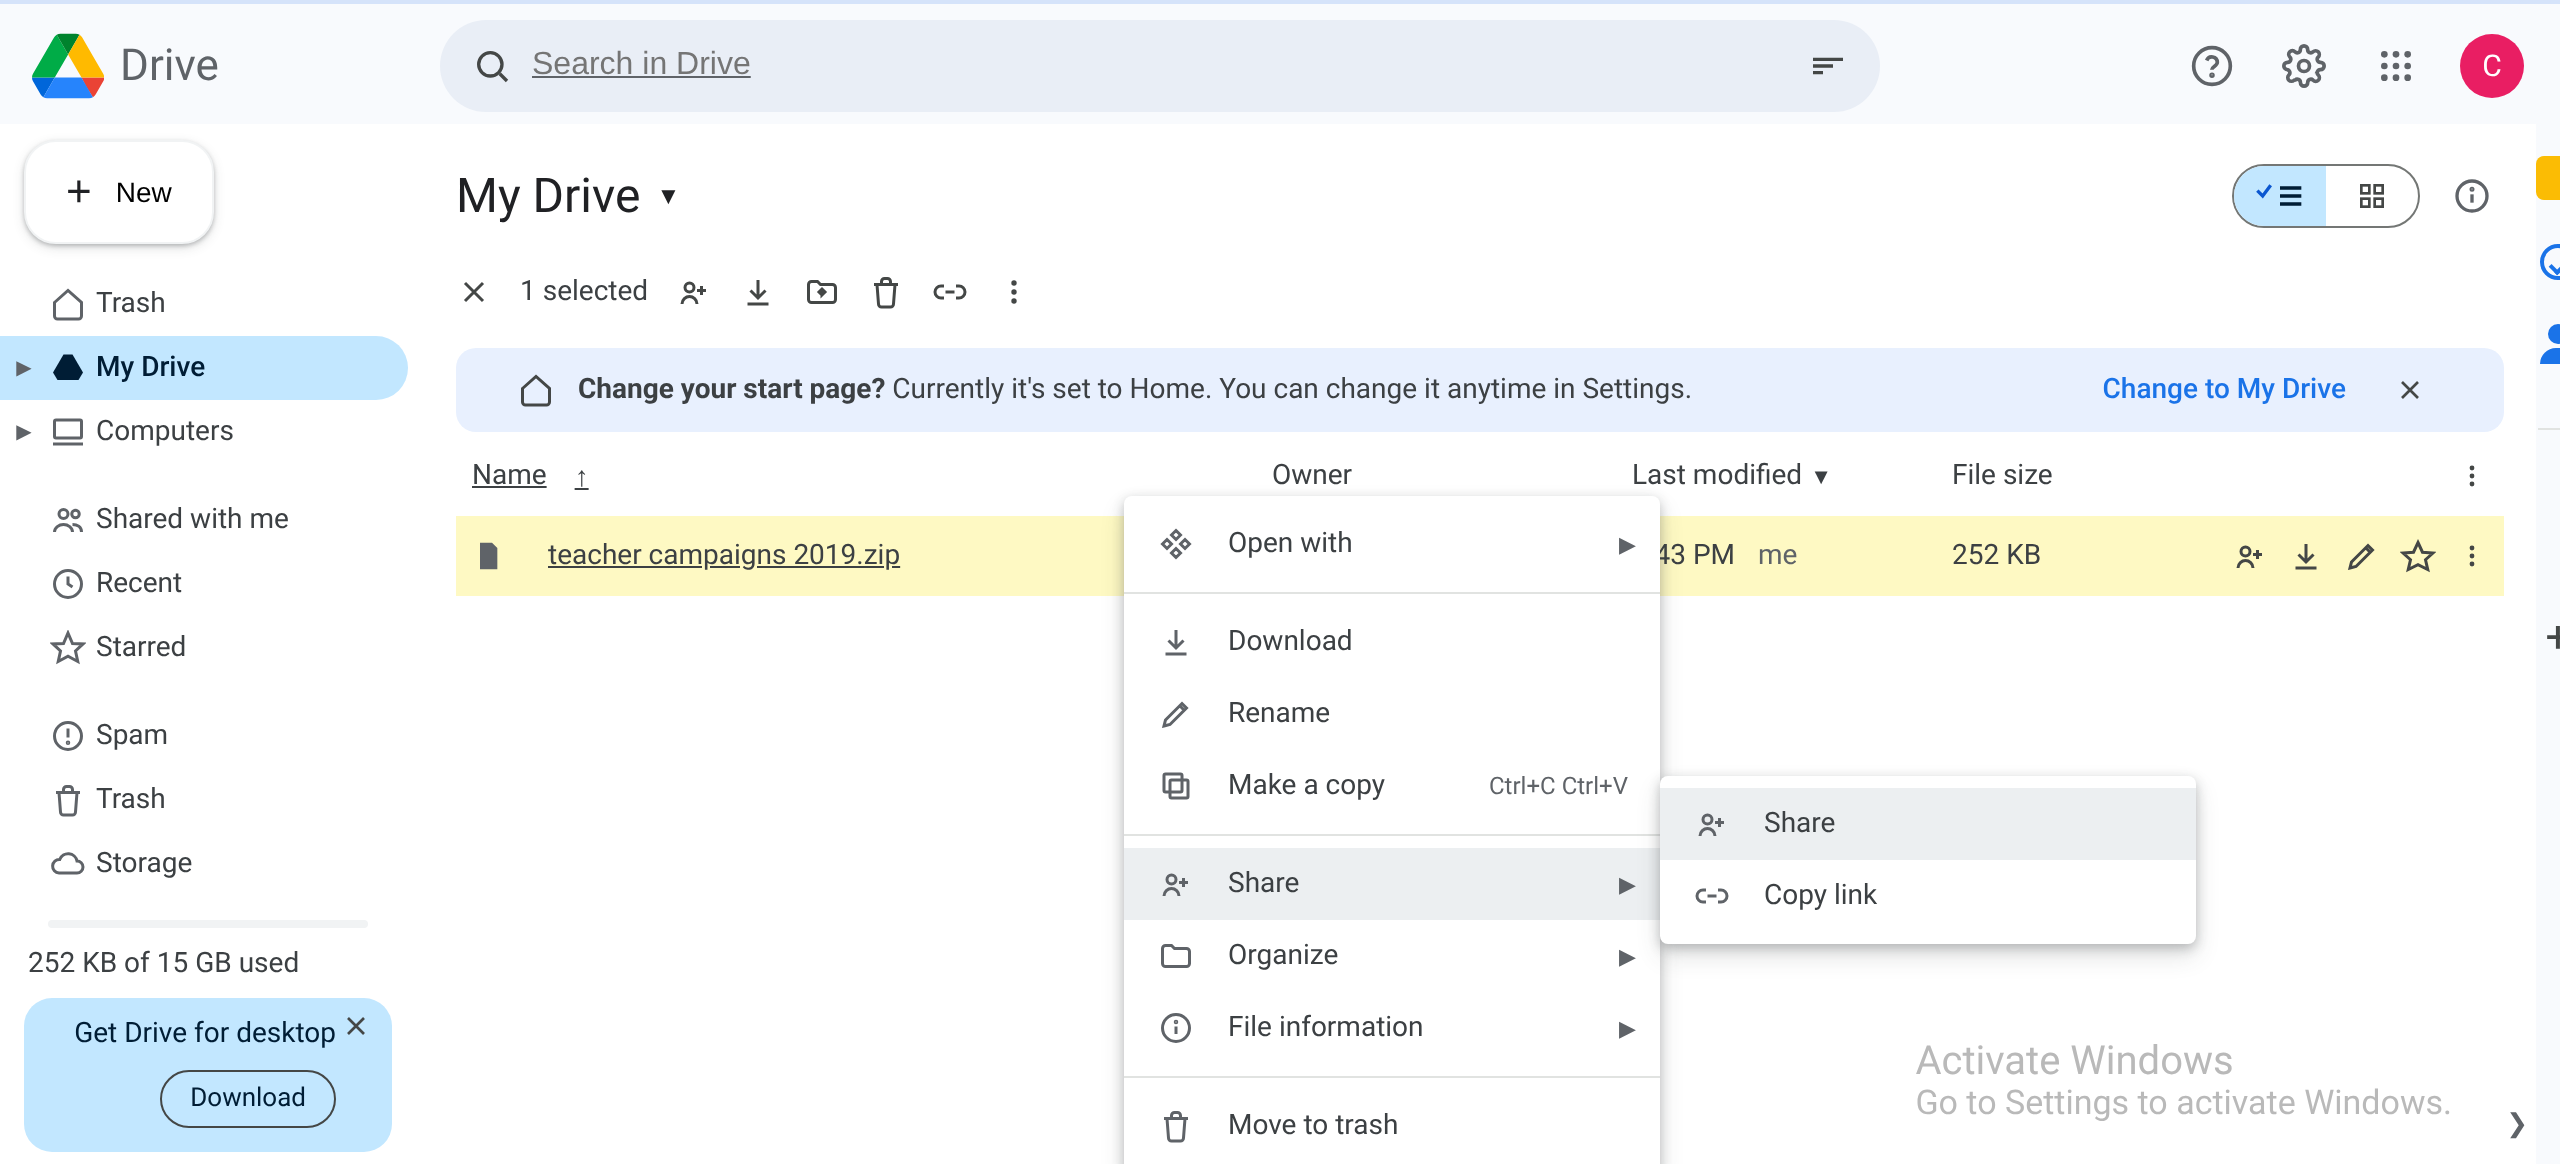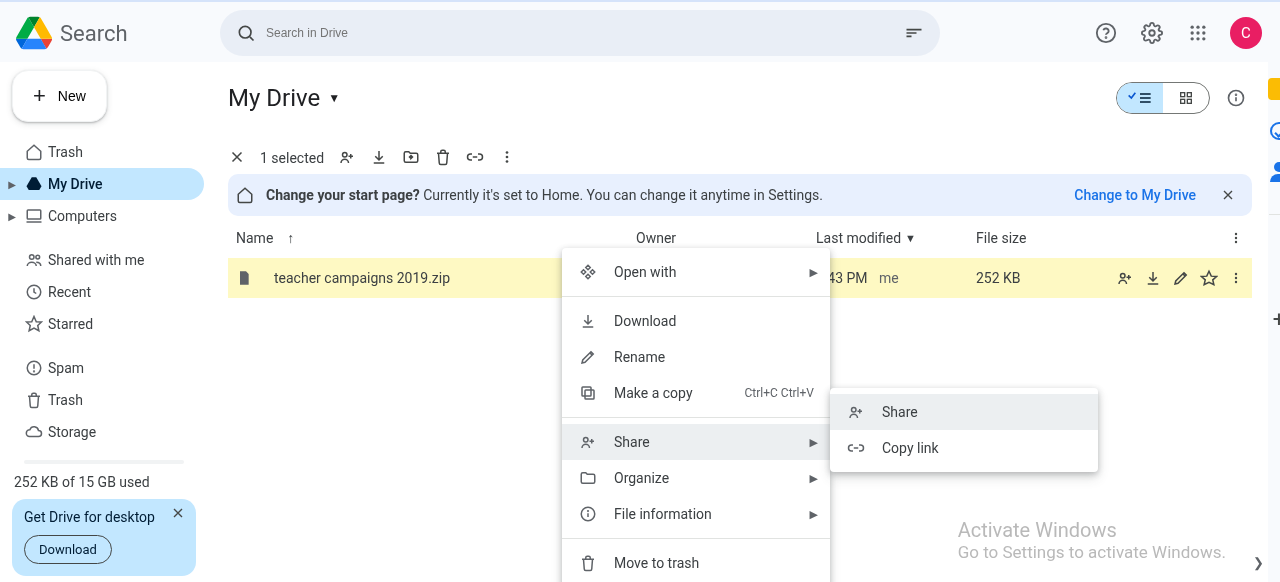--- a/index.html
+++ b/index.html
@@ -110,7 +110,7 @@
       <path d="M59.8 53H27.5L13.75 76.8c1.35.8 2.9 1.2 4.45 1.2h50.9c1.55 0 3.1-.45 4.45-1.2z" fill="#2684fc"></path>
       <path d="M73.4 26.5L60.7 4.5c-.8-1.4-1.95-2.5-3.3-3.3L43.65 25 59.8 53h27.45c0-1.55-.4-3.1-1.2-4.5z" fill="#ffba00"></path>
     </svg>
-    <span class="logo-text">Search</span>
+    <span class="logo-text">Drive</span>
   </div>
   <div class="search-wrap">
     <div class="search-bar">

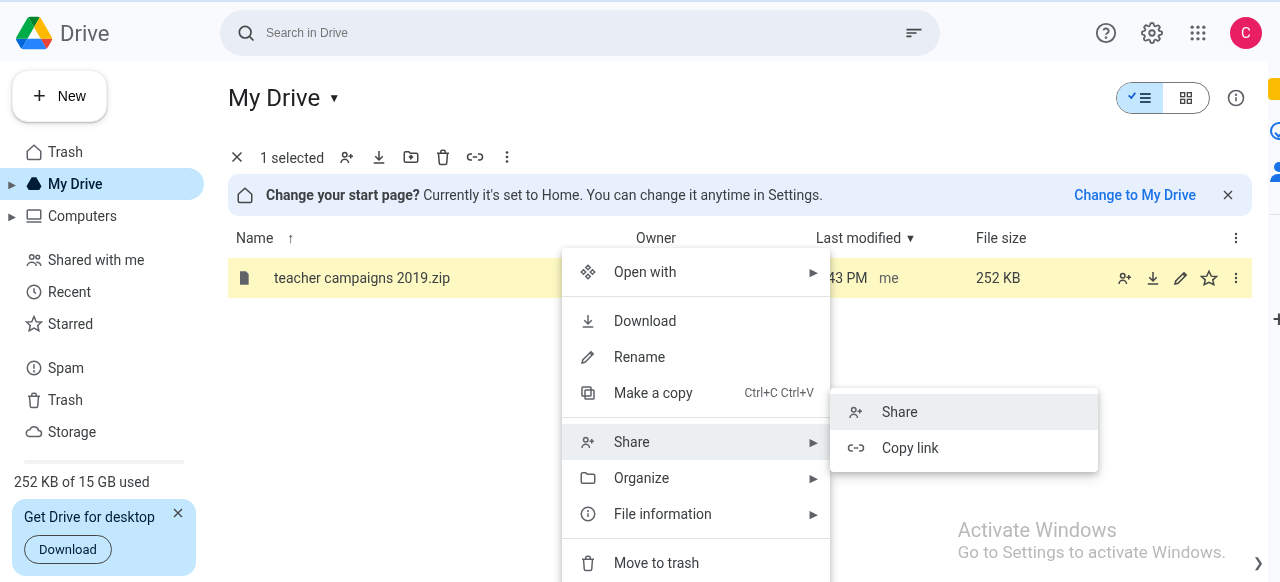--- a/index.html
+++ b/index.html
@@ -13,7 +13,7 @@
   .search-wrap { flex: 1; display: flex; align-items: center; max-width: 720px; }
   .search-bar { flex: 1; display: flex; align-items: center; background: #e9eef6; border-radius: 24px; height: 46px; padding: 0 6px; }
   .search-bar .icon-btn { width: 40px; height: 40px; border-radius: 50%; display: flex; align-items: center; justify-content: center; color: #444746; }
-  .search-bar input { flex: 1; border: none; background: transparent; font-size: 12px; color: #5f6368; outline: none; }
+  .search-bar input { flex: 1; border: none; background: transparent; font-size: 16px; color: #5f6368; outline: none; text-decoration: underline; }
   .header-right { display: flex; align-items: center; gap: 6px; margin-left: auto; padding-right: 2px; }
   .icon-btn { width: 40px; height: 40px; border-radius: 50%; border: none; background: transparent; display: inline-flex; align-items: center; justify-content: center; color: #5f6368; cursor: pointer; }
   .avatar { width: 32px; height: 32px; border-radius: 50%; background: #e91e63; color: #fff; display: flex; align-items: center; justify-content: center; font-size: 15px; margin-left: 6px; }

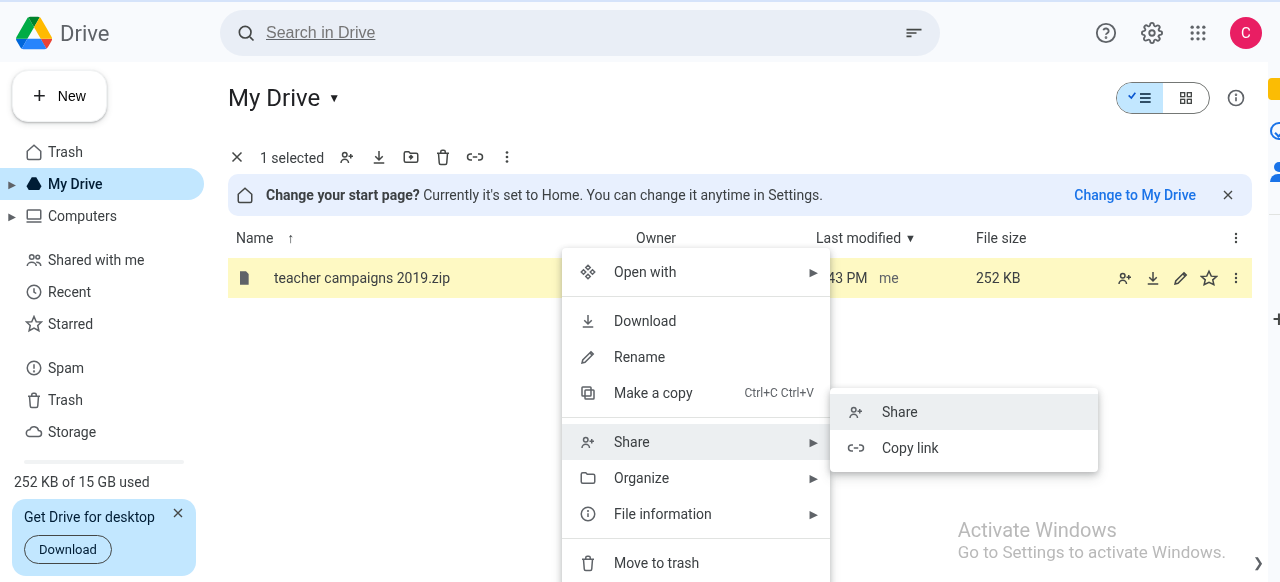--- a/index.html
+++ b/index.html
@@ -48,7 +48,7 @@
   .seg .seg-part { width: 46px; display: flex; align-items: center; justify-content: center; }
   .seg .seg-part.active { background: #c2e7ff; }
 
-  .sel-toolbar { display: flex; align-items: flex-end; gap: 14px; height: 40px; margin-top: 4px; color: #3c4043; }
+  .sel-toolbar { display: flex; align-items: center; gap: 14px; height: 40px; margin-top: 4px; color: #3c4043; }
   .banner { background: #e8f0fe; border-radius: 10px; padding: 12px 8px; display: flex; align-items: center; gap: 12px; margin-top: 8px; color: #3c4043; }
   .banner .banner-link { color: #1a73e8; font-weight: 500; margin-left: auto; margin-right: 12px;}
   .banner .banner-close { width: 24px; text-align: center; color: #3c4043;}

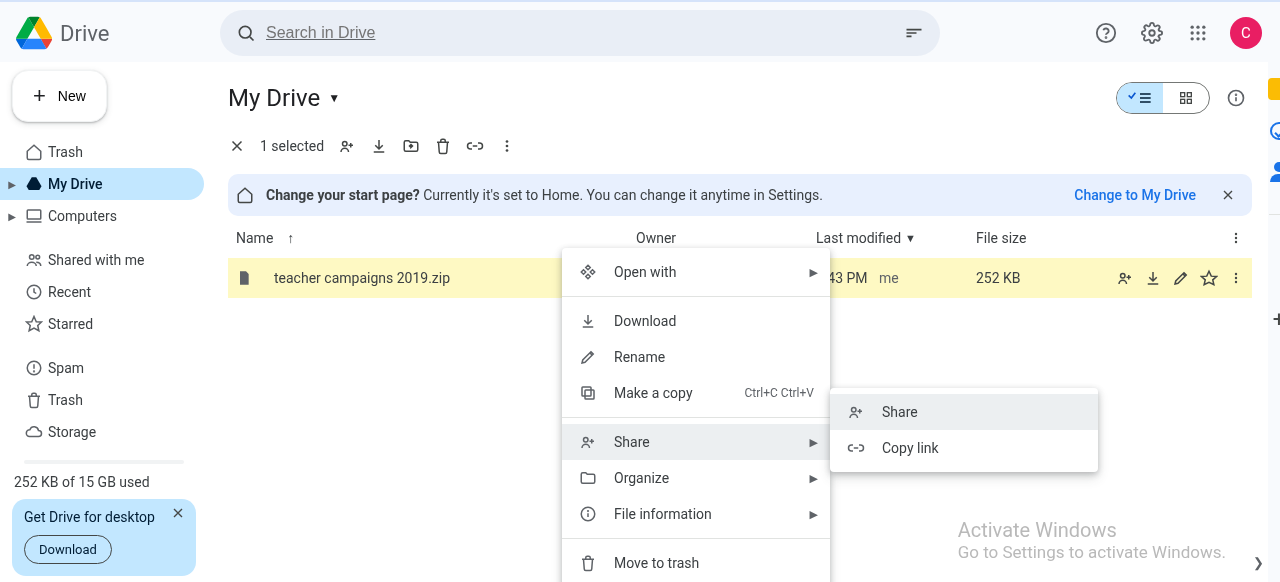--- a/index.html
+++ b/index.html
@@ -49,7 +49,7 @@
   .seg .seg-part.active { background: #c2e7ff; }
 
   .sel-toolbar { display: flex; align-items: center; gap: 14px; height: 40px; margin-top: 4px; color: #3c4043; }
-  .banner { background: #e8f0fe; border-radius: 10px; padding: 12px 8px; display: flex; align-items: center; gap: 12px; margin-top: 8px; color: #3c4043; }
+  .banner { background: #e8f0fe; border-radius: 10px; padding: 12px 31px; display: flex; align-items: center; gap: 12px; margin-top: 8px; color: #3c4043; }
   .banner .banner-link { color: #1a73e8; font-weight: 500; margin-left: auto; margin-right: 12px;}
   .banner .banner-close { width: 24px; text-align: center; color: #3c4043;}
 

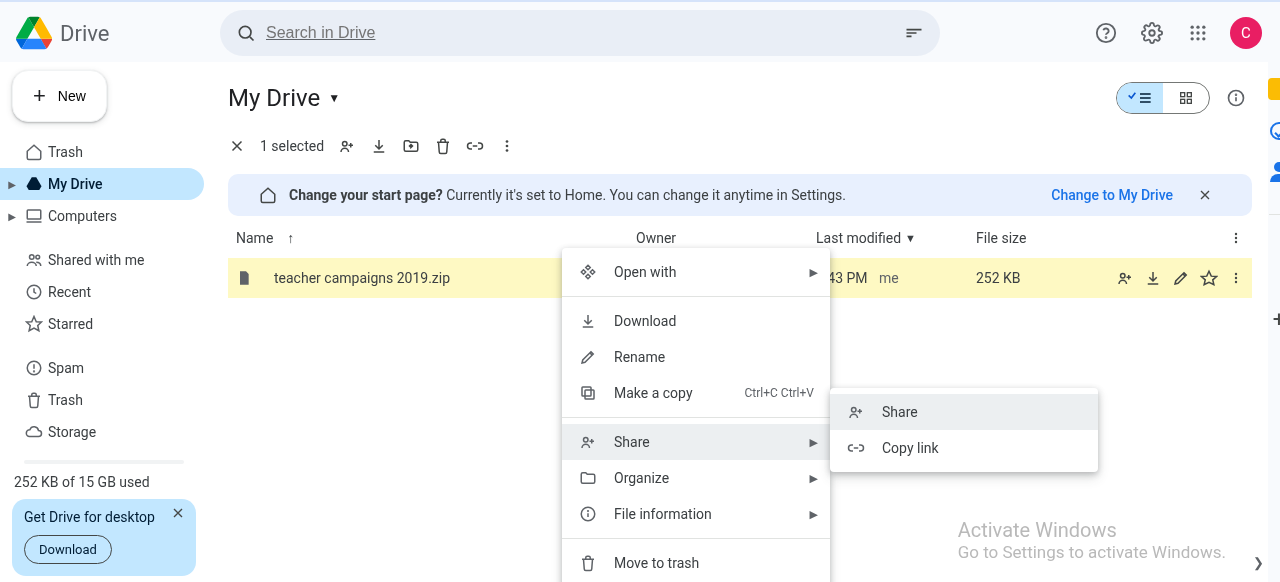--- a/index.html
+++ b/index.html
@@ -54,7 +54,7 @@
   .banner .banner-close { width: 24px; text-align: center; color: #3c4043;}
 
   .list-head { display: flex; align-items: center; height: 40px; padding: 0 8px; color: #3c4043; margin-top: 2px; font-size: 14px;}
-  .col-name { flex: 0 0 400px; display: flex; align-items: center; gap: 14px;}
+  .col-name { flex: 0 0 400px; display: flex; align-items: center; gap: 14px; text-decoration: underline;}
   .col-owner { flex: 0 0 180px; }
   .col-mod { flex: 0 0 160px; display:flex; align-items:center; gap:4px;}
   .col-size { flex: 0 0 140px; }

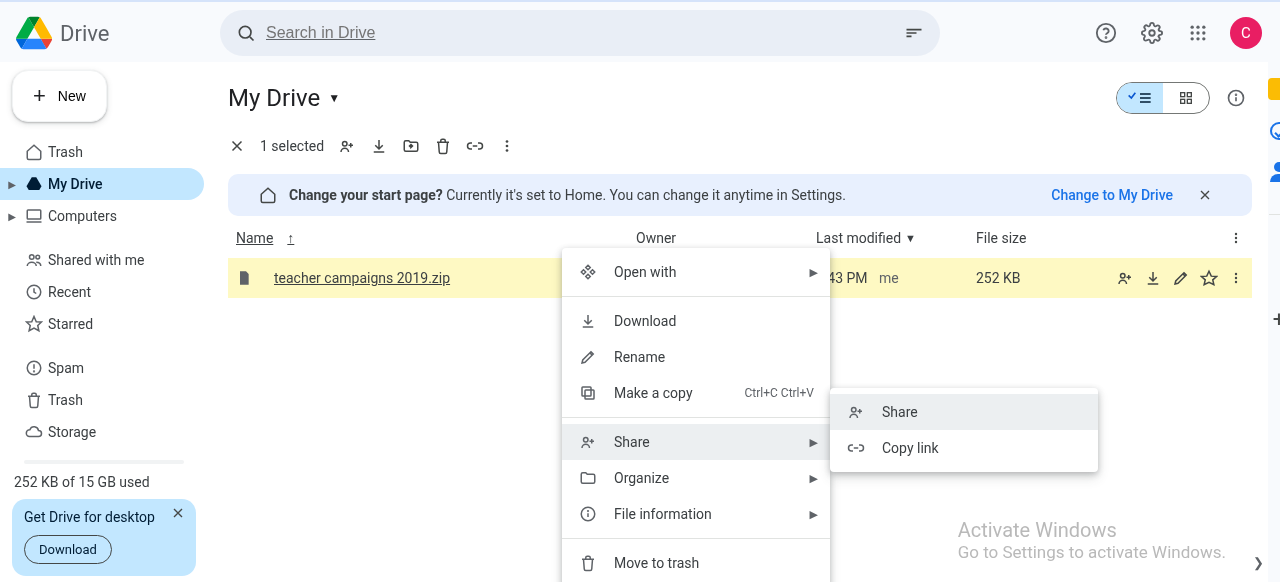--- a/index.html
+++ b/index.html
@@ -34,7 +34,7 @@
   .storage-text { font-size: 14px; color: #3c4043; margin: 10px 4px 12px 2px; }
   .storage-btn { border: 1px solid #747775; background: #fff; color: #0b57d0; border-radius: 18px; padding: 7px 16px; font-size: 13px; display: inline-block; }
 
-  .desktop-box { position: absolute; left: 12px; bottom: 8px; right: 12px; background: #c2e7ff; border-radius: 14px; padding: 10px 28px 12px 12px; }
+  .desktop-box { position: absolute; left: 12px; bottom: 8px; right: 12px; background: #c2e7ff; border-radius: 14px; padding: 10px 28px 12px 12px; text-align: right; }
   .desktop-box .close-x { position: absolute; right: 10px; top: 6px; color: #444746; cursor: pointer; }
   .desktop-box .db-title { font-size: 14px; color: #001d35; margin-bottom: 10px; }
   .desktop-box .db-btn { border: 1px solid #444746; border-radius: 18px; padding: 6px 14px; font-size: 13px; color: #001d35; background: #c2e7ff; display: inline-block;}

